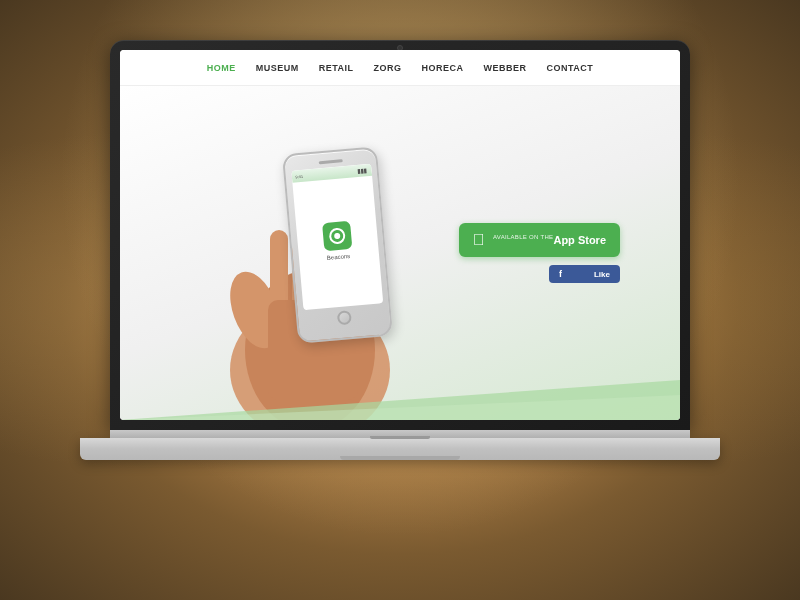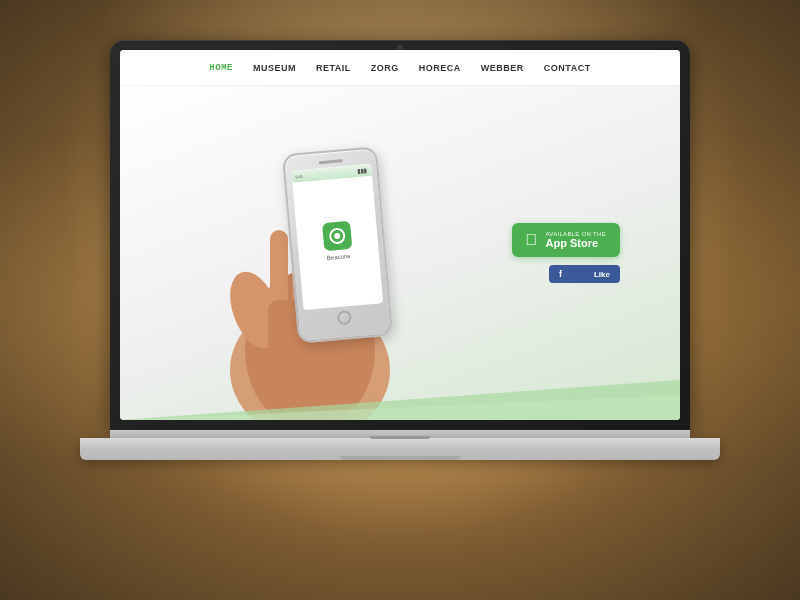--- a/index.html
+++ b/index.html
@@ -103,7 +103,6 @@
 
     .nav-item.active {
       color: #4caf50;
-      font-family: Liberation Mono, monospace;
     }
 
     

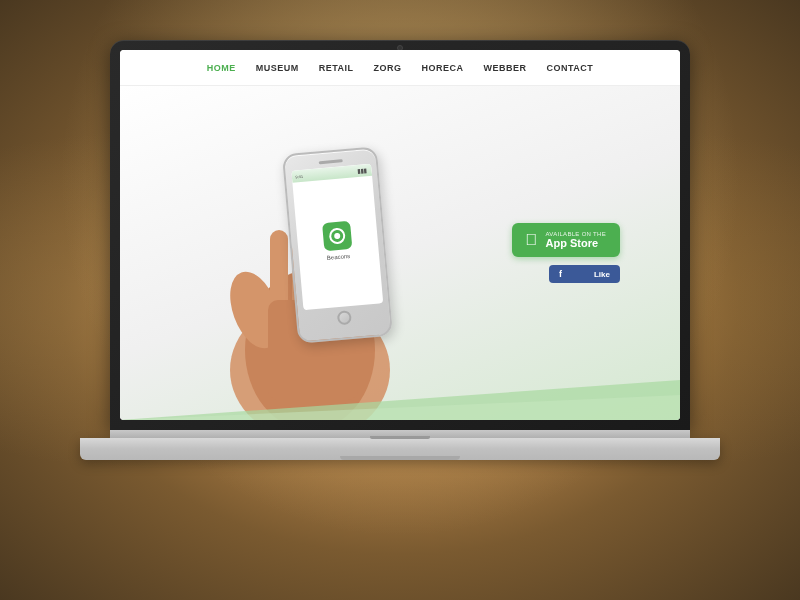--- a/index.html
+++ b/index.html
@@ -261,7 +261,6 @@
 
     .appstore-text {
       display: flex;
-      flex-direction: column;
     }
 
     .appstore-small {

